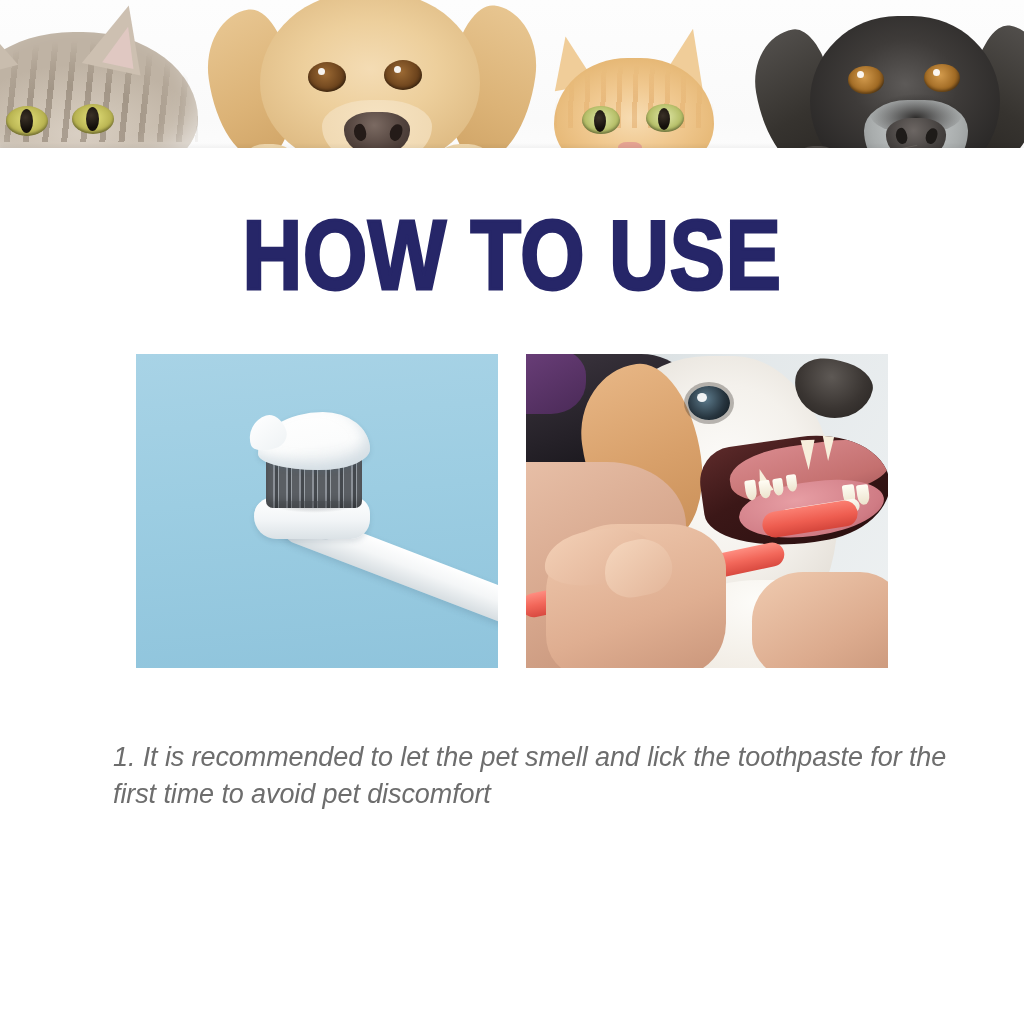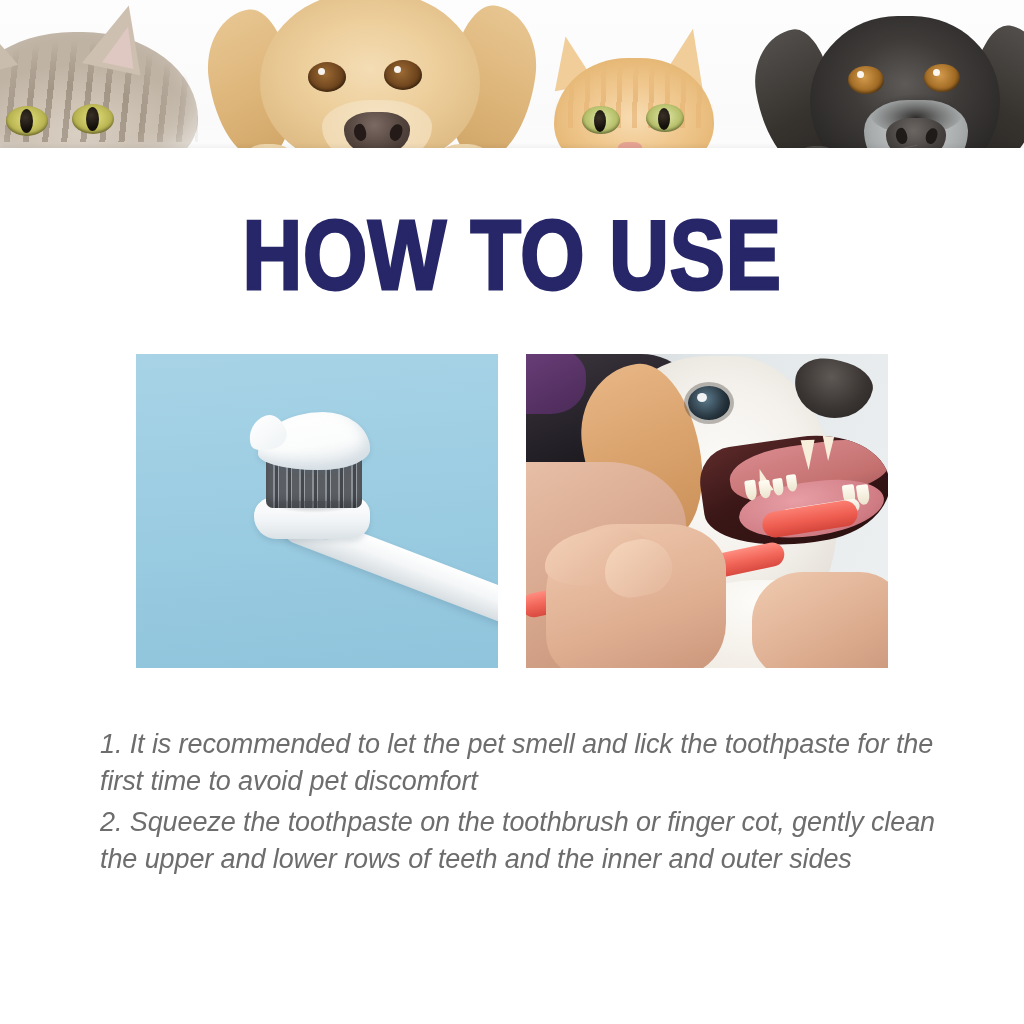--- a/index.html
+++ b/index.html
@@ -467,7 +467,7 @@
     color:#6d6d6d;
     letter-spacing:-.1px;
   }
-  .step { margin:4px; }
+  .step { margin:17px; }
 </style>
 </head>
 <body>

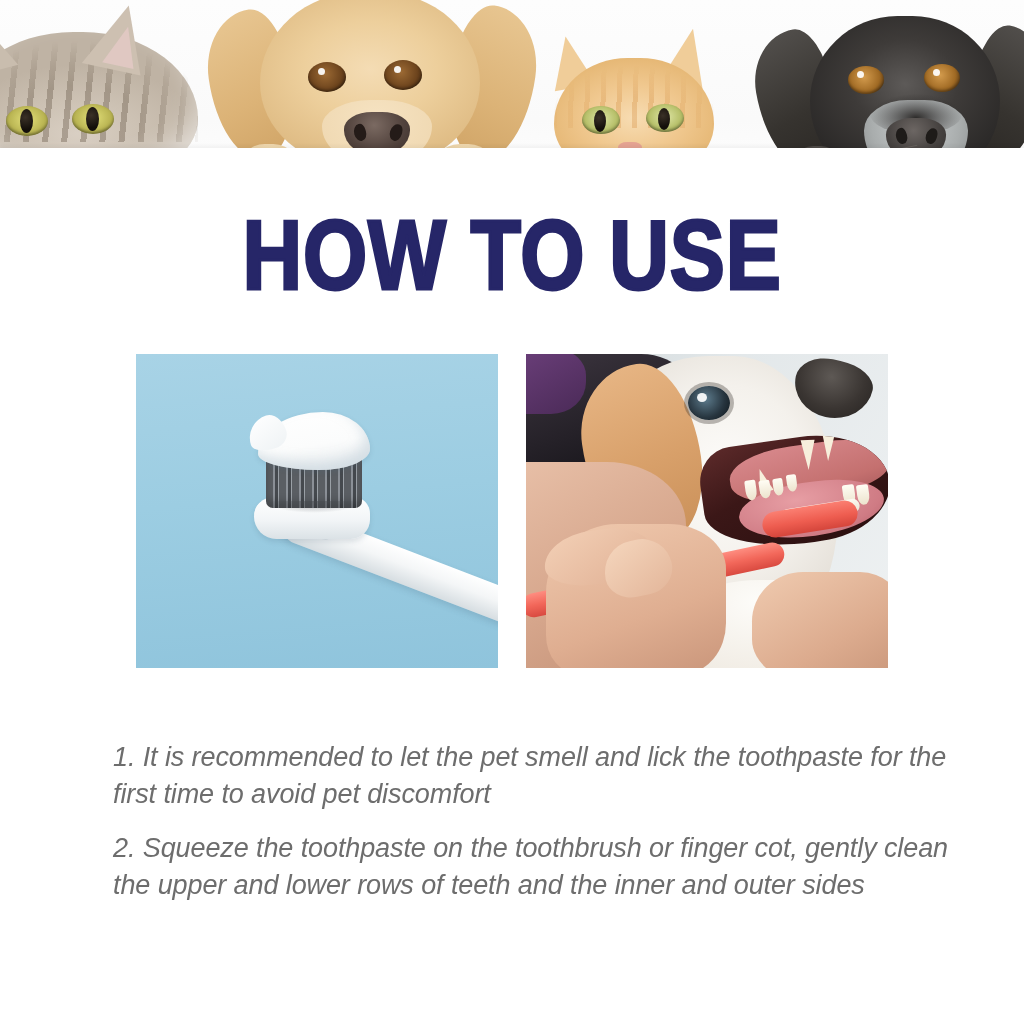--- a/index.html
+++ b/index.html
@@ -611,7 +611,6 @@
 
 <div class="steps">
   <p class="step">1. It is recommended to let the pet smell and lick the toothpaste for the first time to avoid pet discomfort</p>
-  <p class="step">2. Squeeze the toothpaste on the toothbrush or finger cot, gently clean the upper and lower rows of teeth and the inner and outer sides</p>
 </div>
 
 </body></html>

